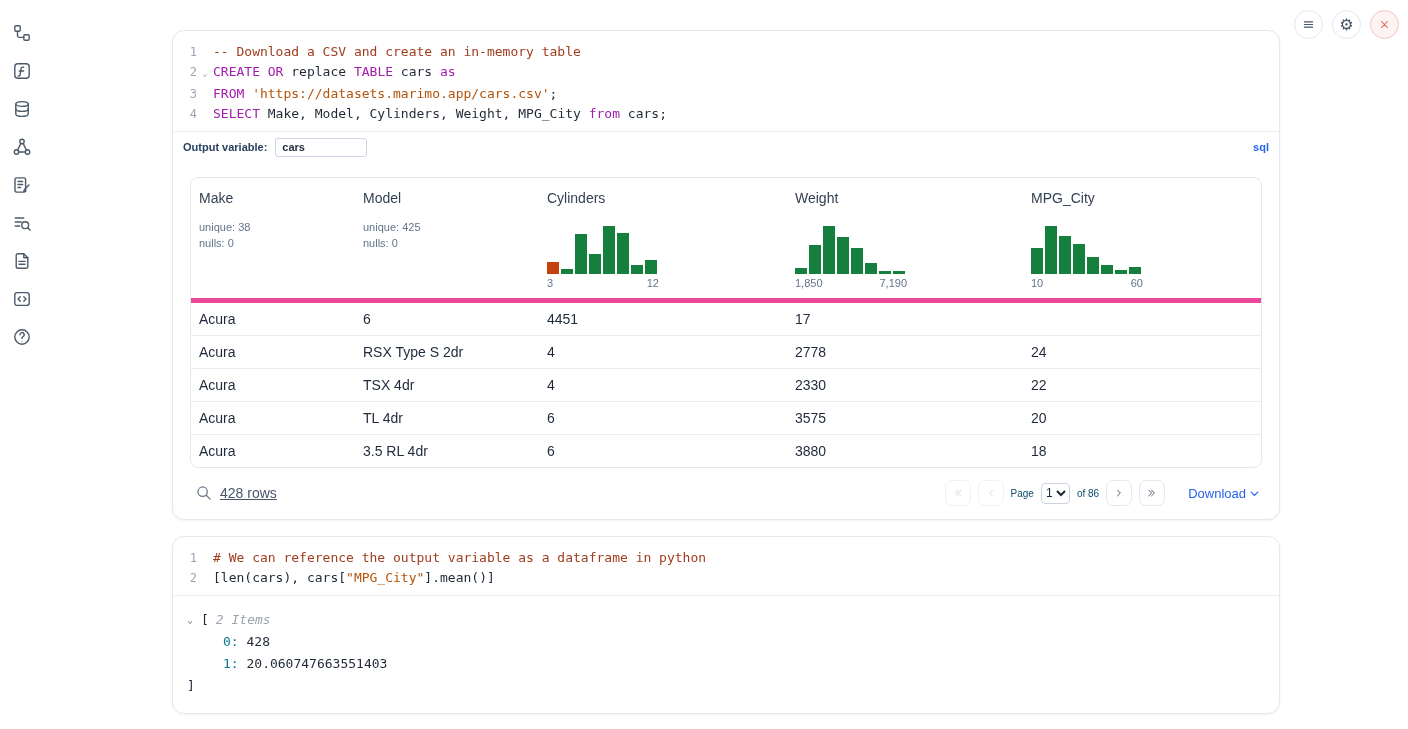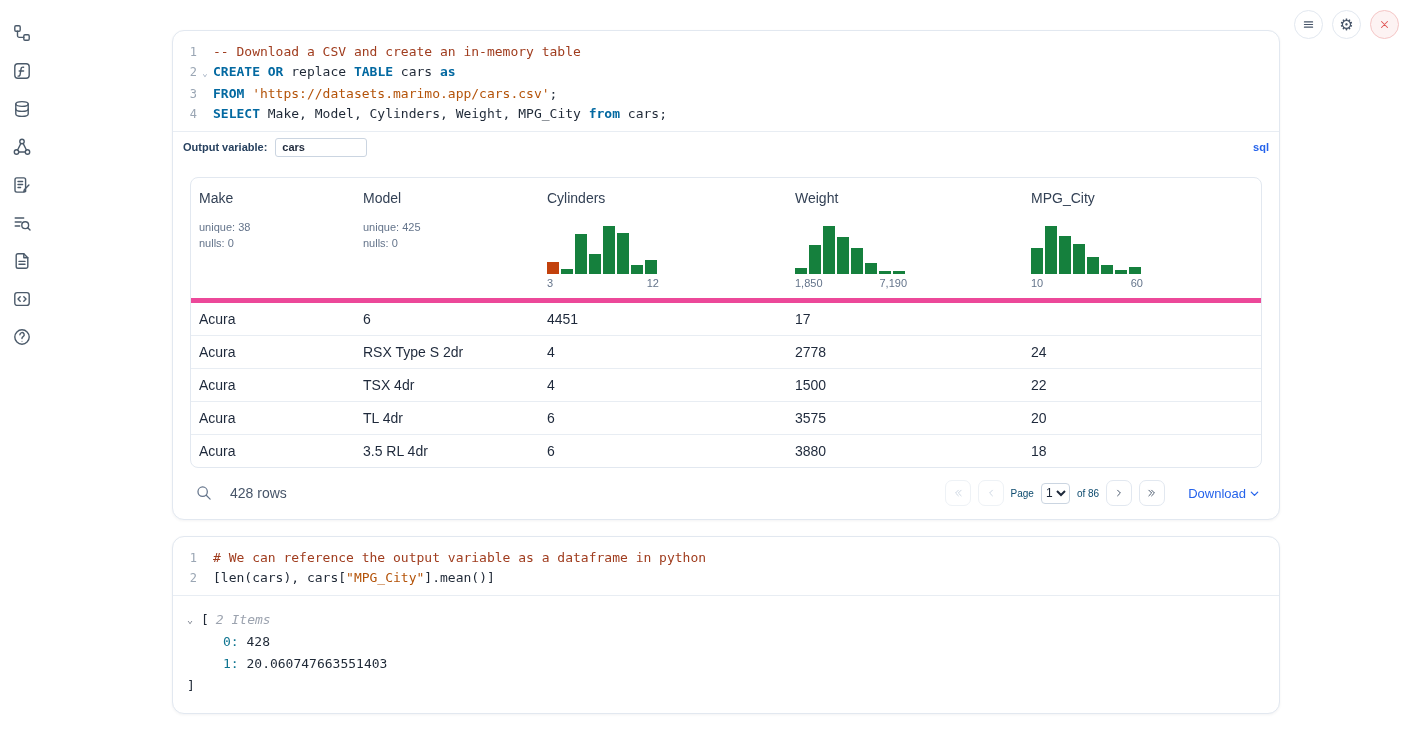--- a/index.html
+++ b/index.html
@@ -35,7 +35,7 @@
   .fold{width:16px;flex:none;text-align:center;color:#94a3b8;font-size:9px;line-height:22px;}
   .code-text{white-space:pre;}
   .tok-comment{color:#a03d1f;}
-  .tok-kw{color:#0369a1;font-weight:bold;}
+  .tok-kw{color:#a21caf;}
   .tok-str{color:#b45309;}
   .tok-plain{color:#1f2937;}
 

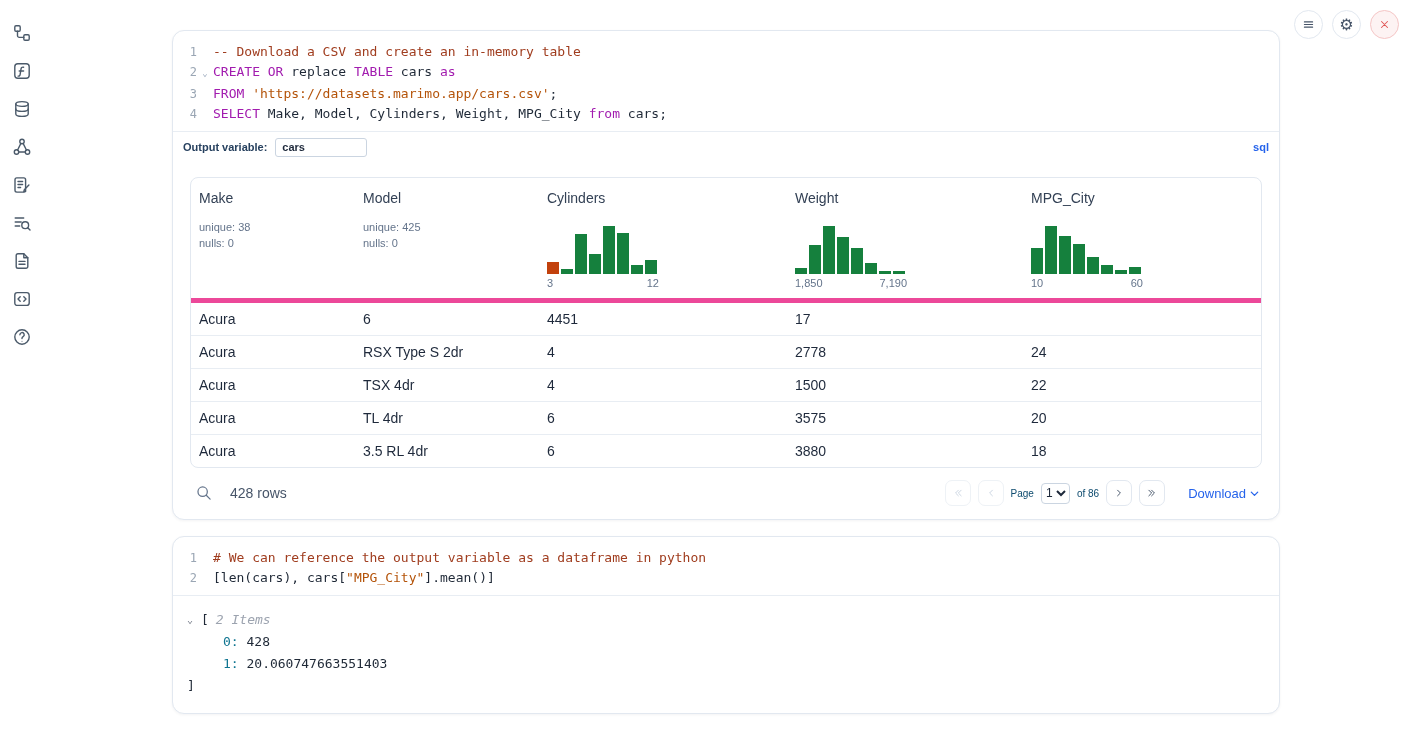--- a/index.html
+++ b/index.html
@@ -294,7 +294,7 @@
             <div class="t-cell">Acura</div>
             <div class="t-cell">TSX 4dr</div>
             <div class="t-cell">4</div>
-            <div class="t-cell">1500</div>
+            <div class="t-cell">2330</div>
             <div class="t-cell">22</div>
           </div>
           <div class="t-row">

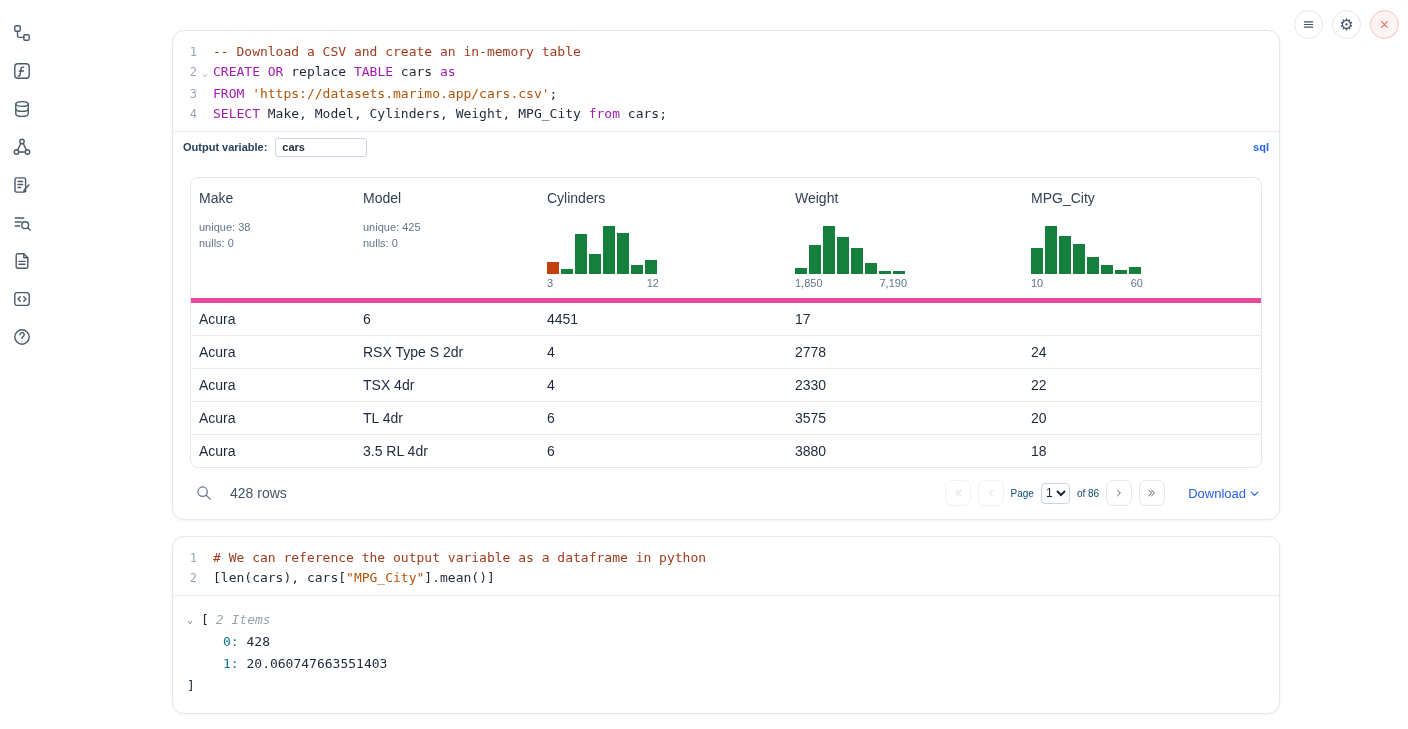--- a/index.html
+++ b/index.html
@@ -64,7 +64,7 @@
   .search-btn{border:none;background:none;color:#64748b;width:24px;height:24px;padding:0;cursor:pointer;
               display:flex;align-items:center;justify-content:center;}
   .search-btn svg{width:18px;height:18px;}
-  .rows-count{font-size:14px;color:#475569;margin-left:14px;}
+  .rows-count{font-size:14px;color:#475569;margin-left:4px;text-decoration:underline;}
   .pager{margin-left:auto;display:flex;align-items:center;gap:7px;}
   .pg-btn{width:26px;height:26px;border:1px solid #e2e8f0;border-radius:7px;background:#fff;color:#475569;
           display:flex;align-items:center;justify-content:center;cursor:pointer;padding:0;}

